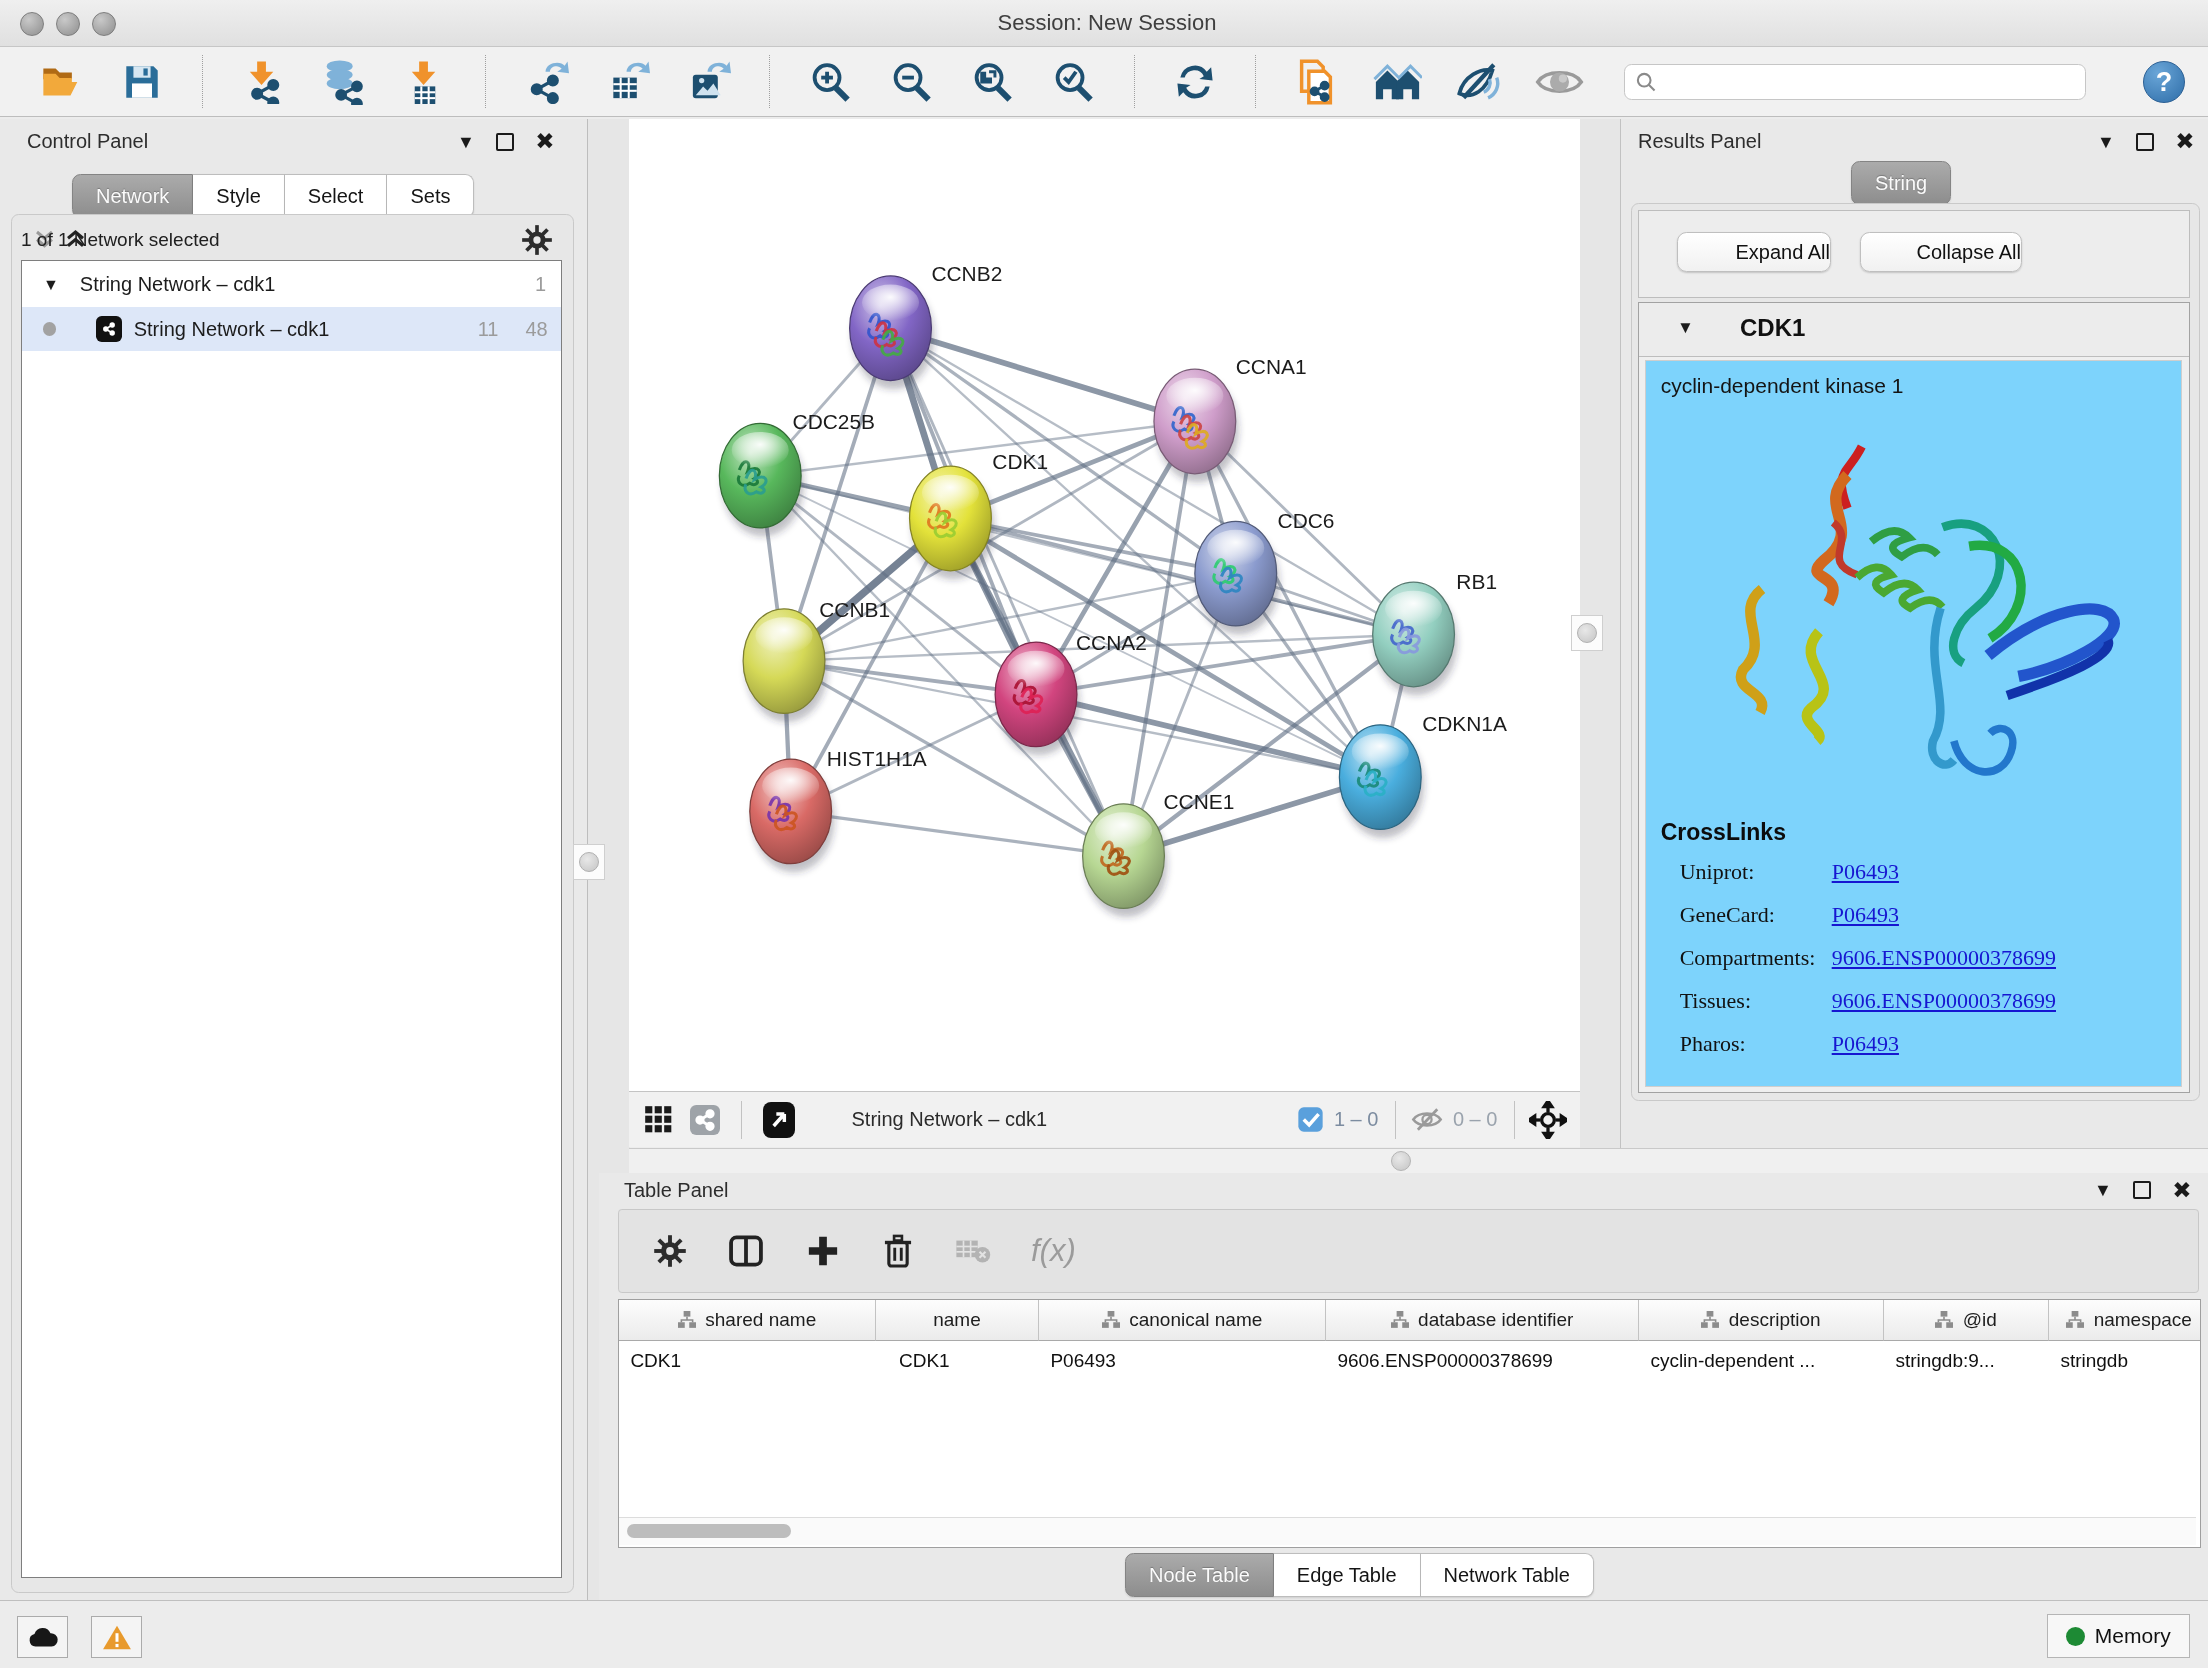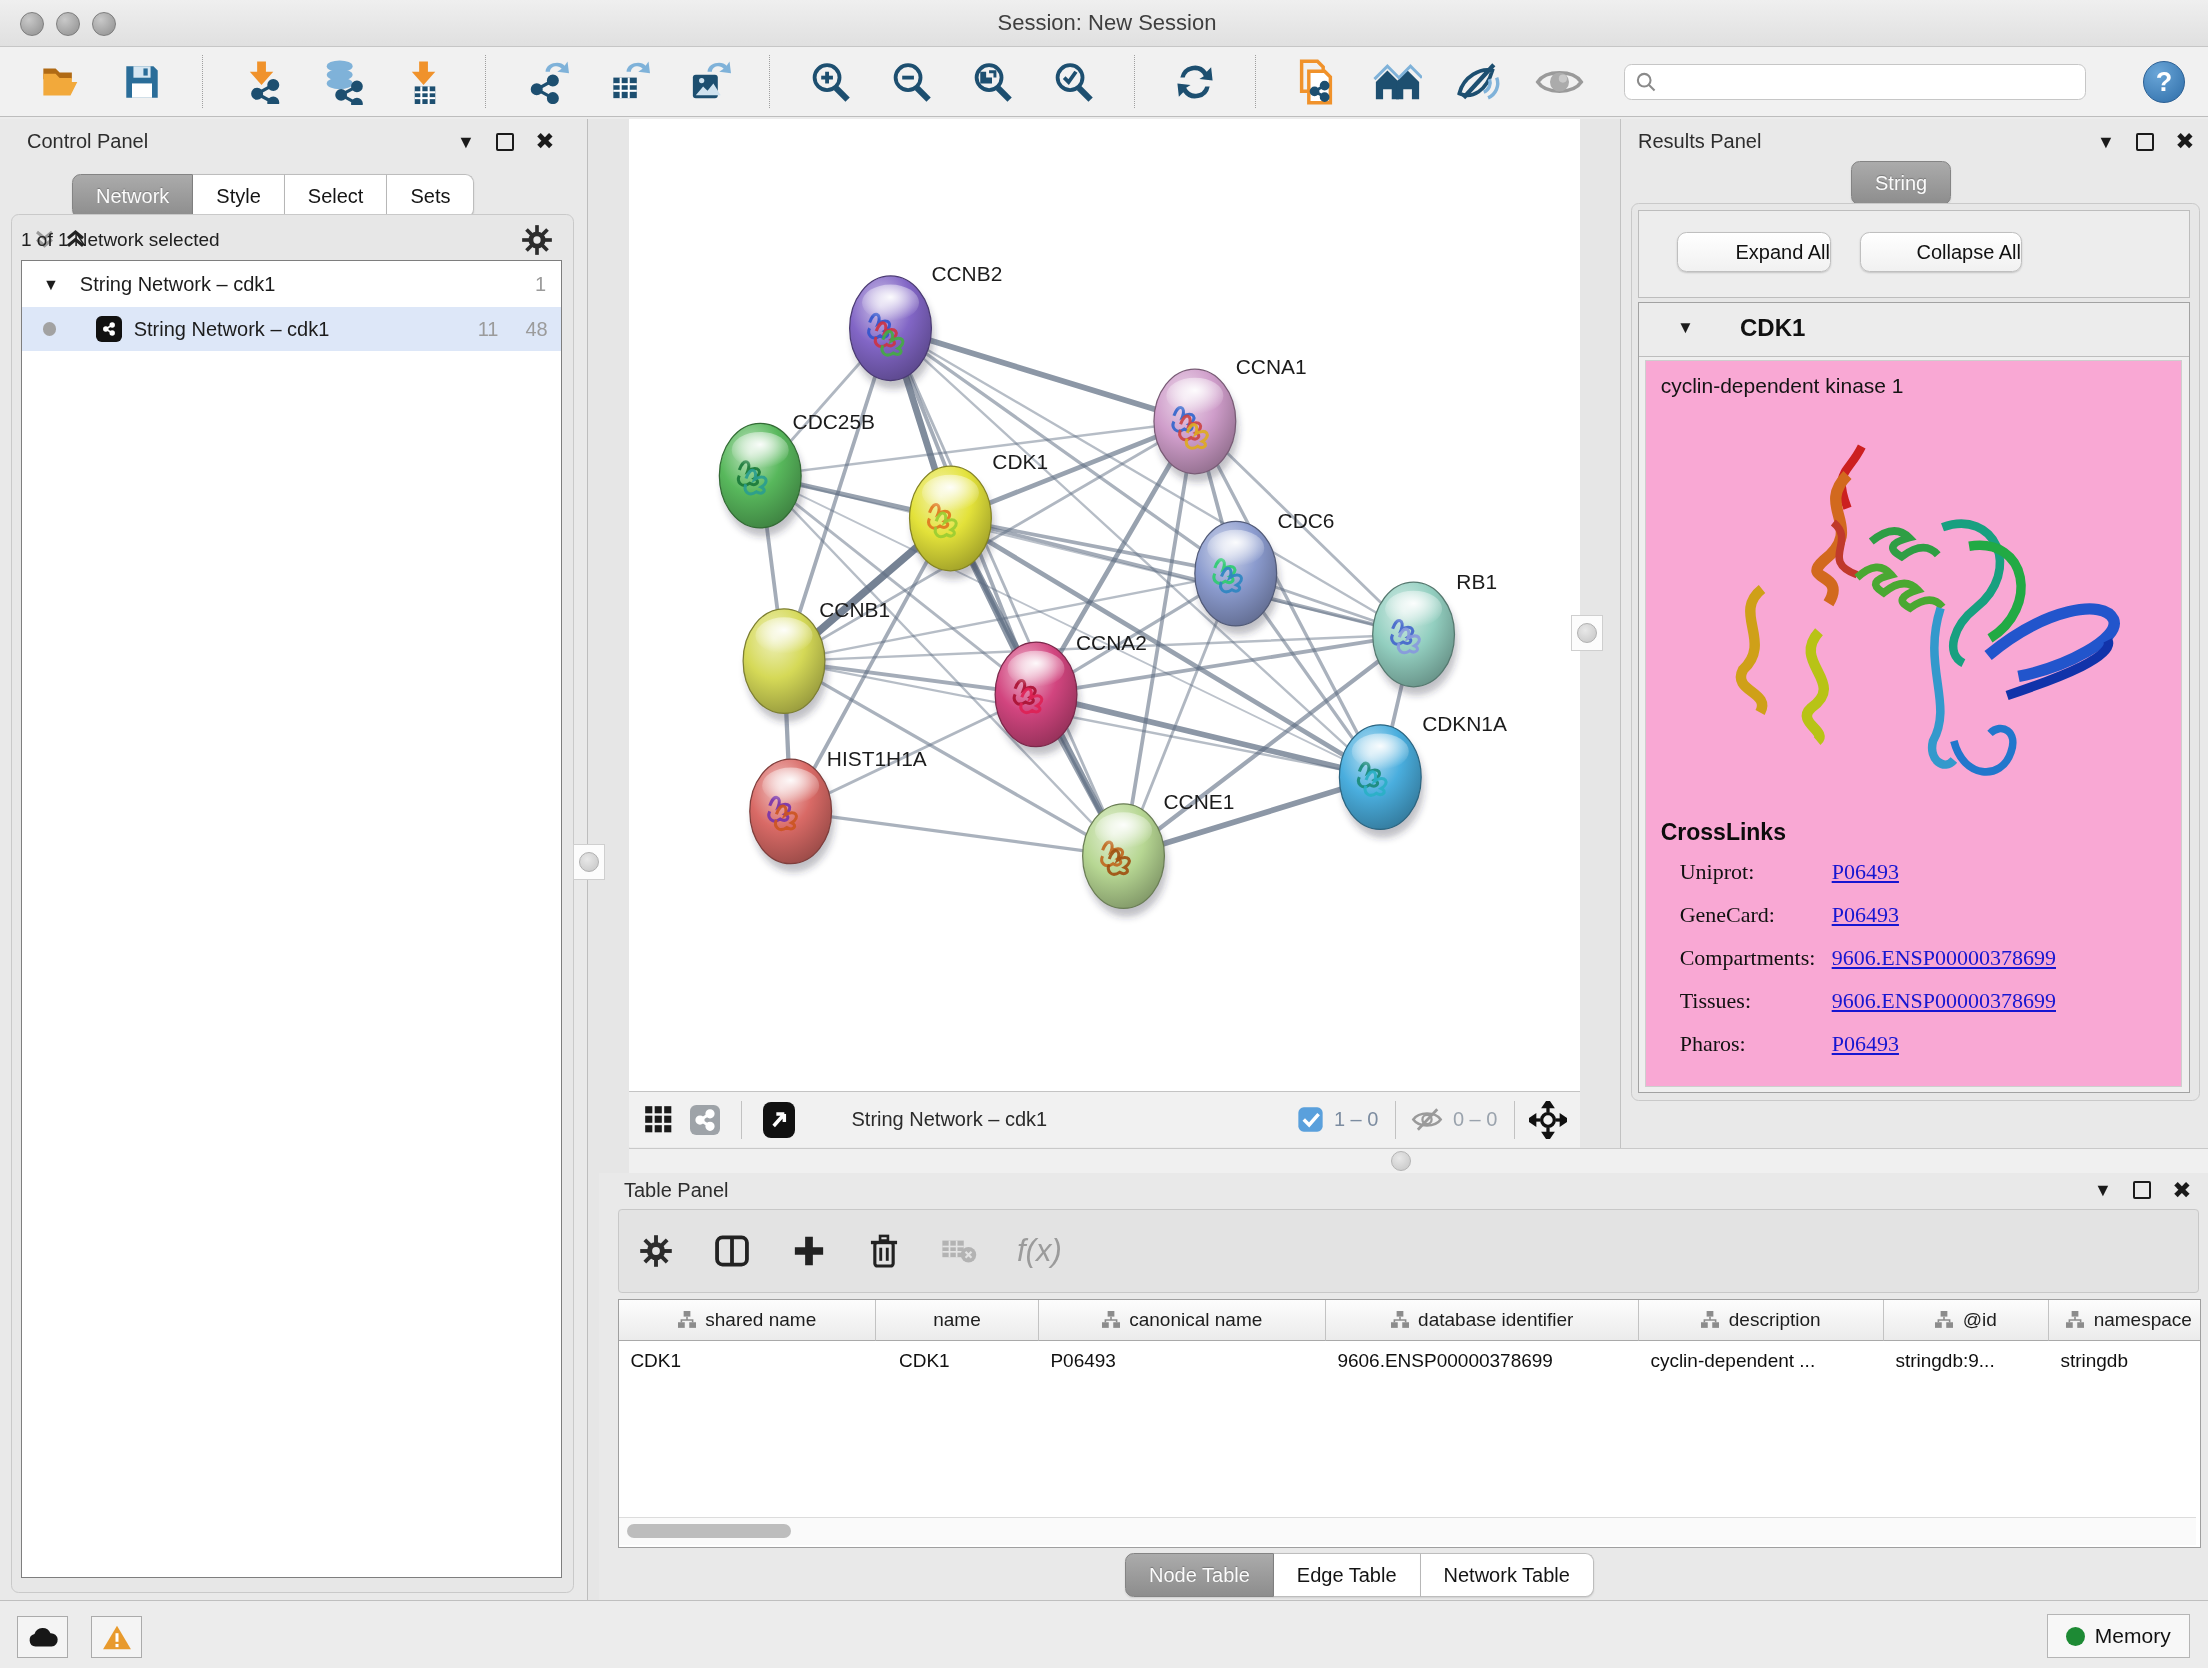--- a/index.html
+++ b/index.html
@@ -613,7 +613,7 @@
       <span class="abs" style="left:38px;top:15px;font-size:17px">▼</span>
       <span class="abs" style="left:101px;top:11.4px;font-size:24px;font-weight:bold;color:#111">CDK1</span>
     </div>
-    <div class="abs" style="left:5.7px;top:57px;width:535px;height:725px;background:#f9a8d4;border:1px solid #cecece">
+    <div class="abs" style="left:5.7px;top:57px;width:535px;height:725px;background:#7dd3fc;border:1px solid #cecece">
       <div class="abs" style="left:15px;top:13.3px;font-size:21px;color:#141414">cyclin-dependent kinase 1</div>
 
       <svg class="abs" style="left:59px;top:57px" width="418" height="380" viewBox="0 0 440 400">

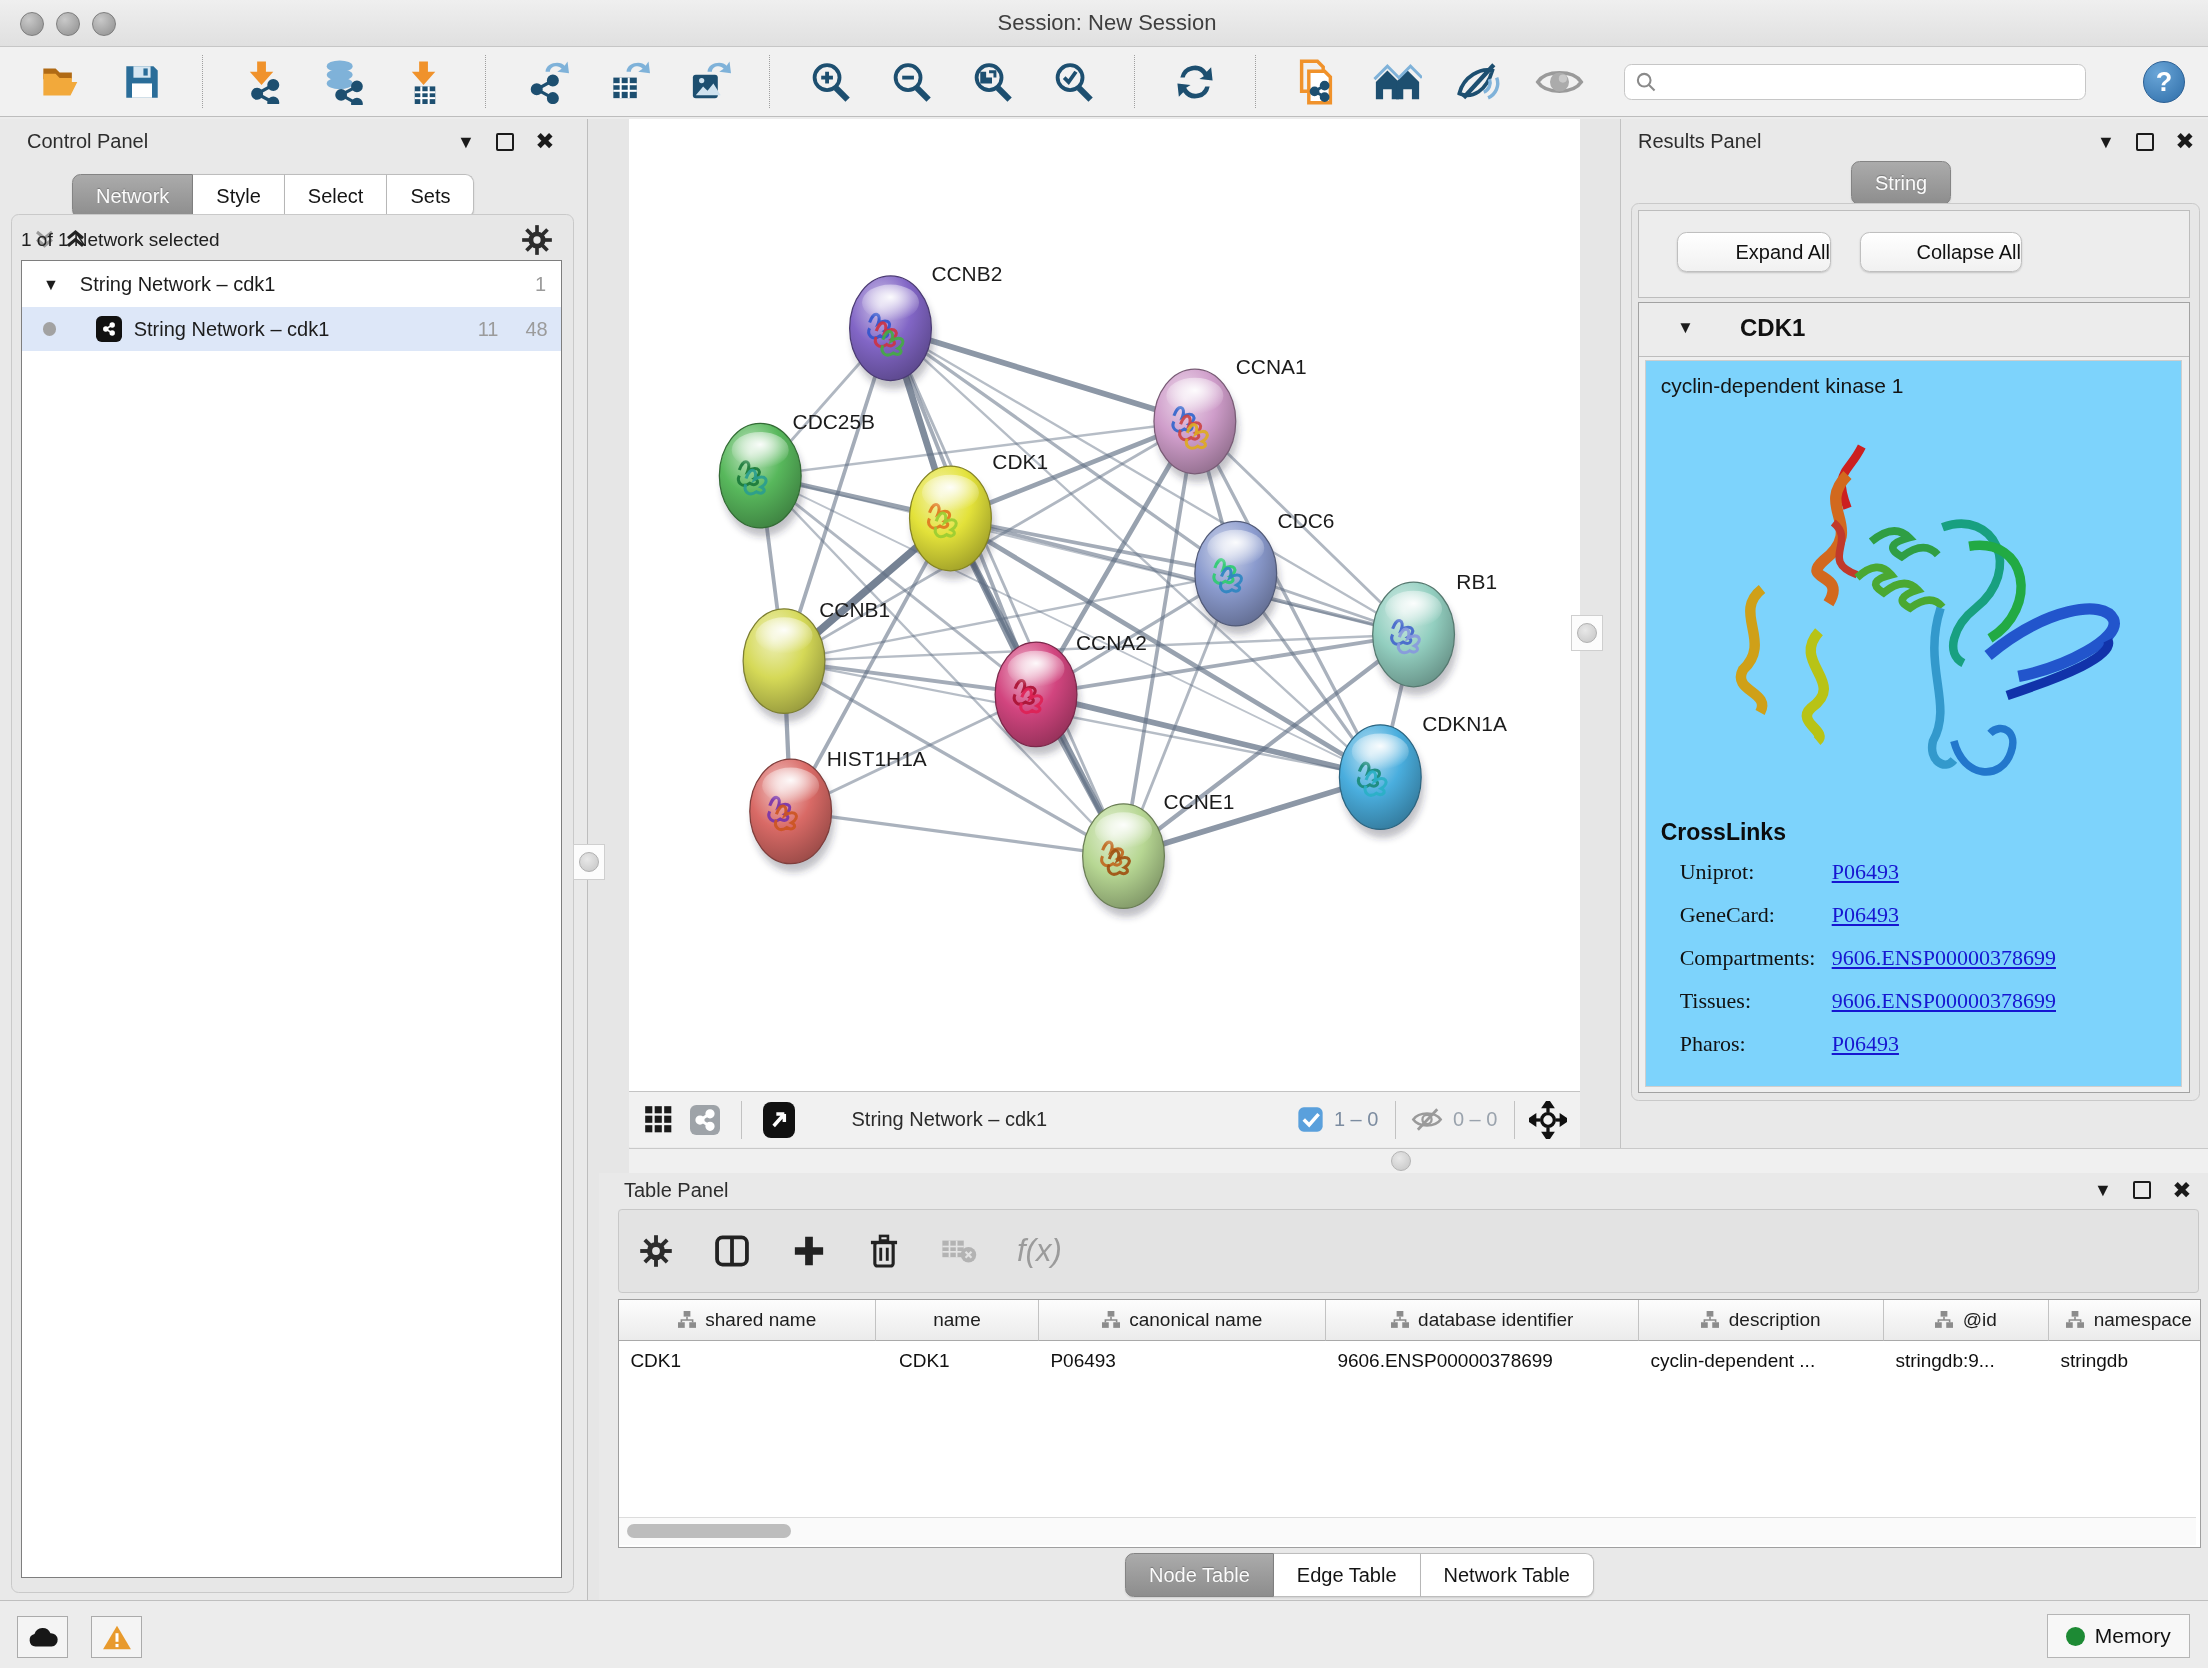--- a/index.html
+++ b/index.html
@@ -669,7 +669,7 @@
     <span class="pbtn xx">✖</span>
   </div>
 
-  <div class="abs" style="left:19px;top:36px;width:1581px;height:84px;background:#e3e3e3;border:1px solid #c8c8c8;border-radius:3.8px;display:flex;align-items:center;gap:40px;padding-left:20px;box-sizing:border-box">
+  <div class="abs" style="left:19px;top:36px;width:1581px;height:84px;background:#e3e3e3;border:1px solid #c8c8c8;border-radius:3.8px;display:flex;align-items:center;gap:40px;padding-left:34px;box-sizing:border-box">
     <span>
       <svg width="34" height="34" viewBox="0 0 28 28">
           <g fill="#2c2c2c">

